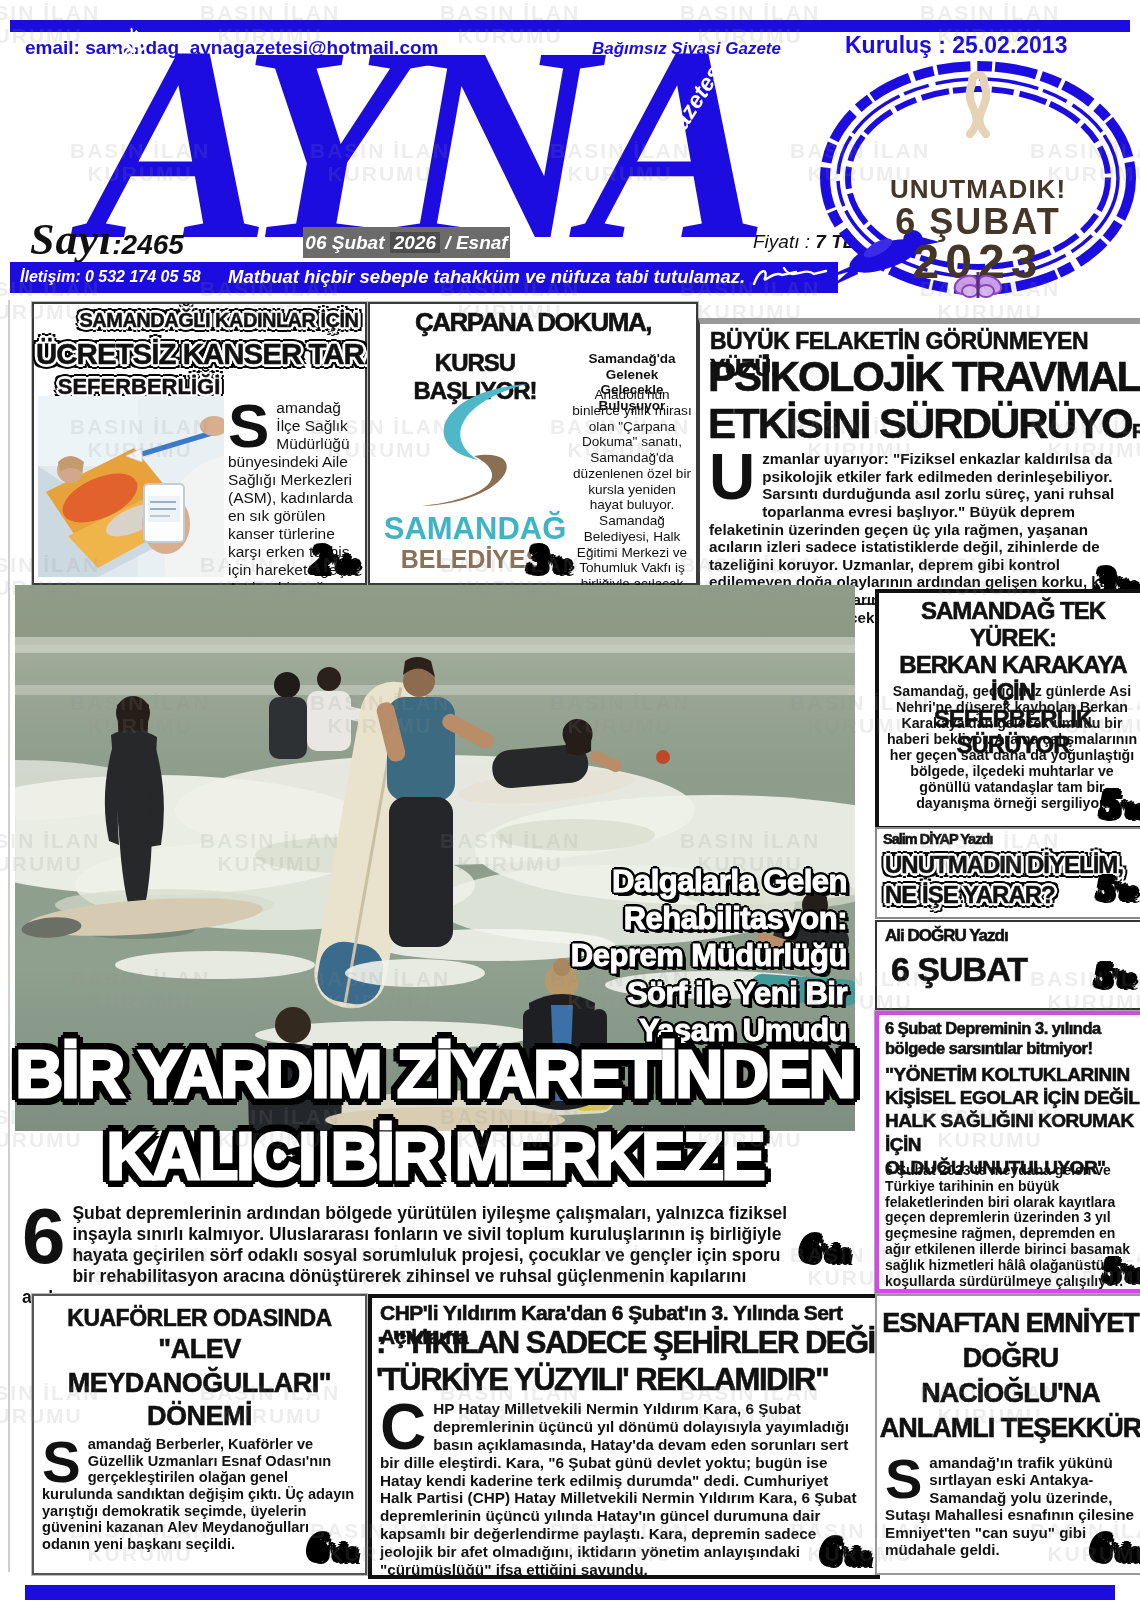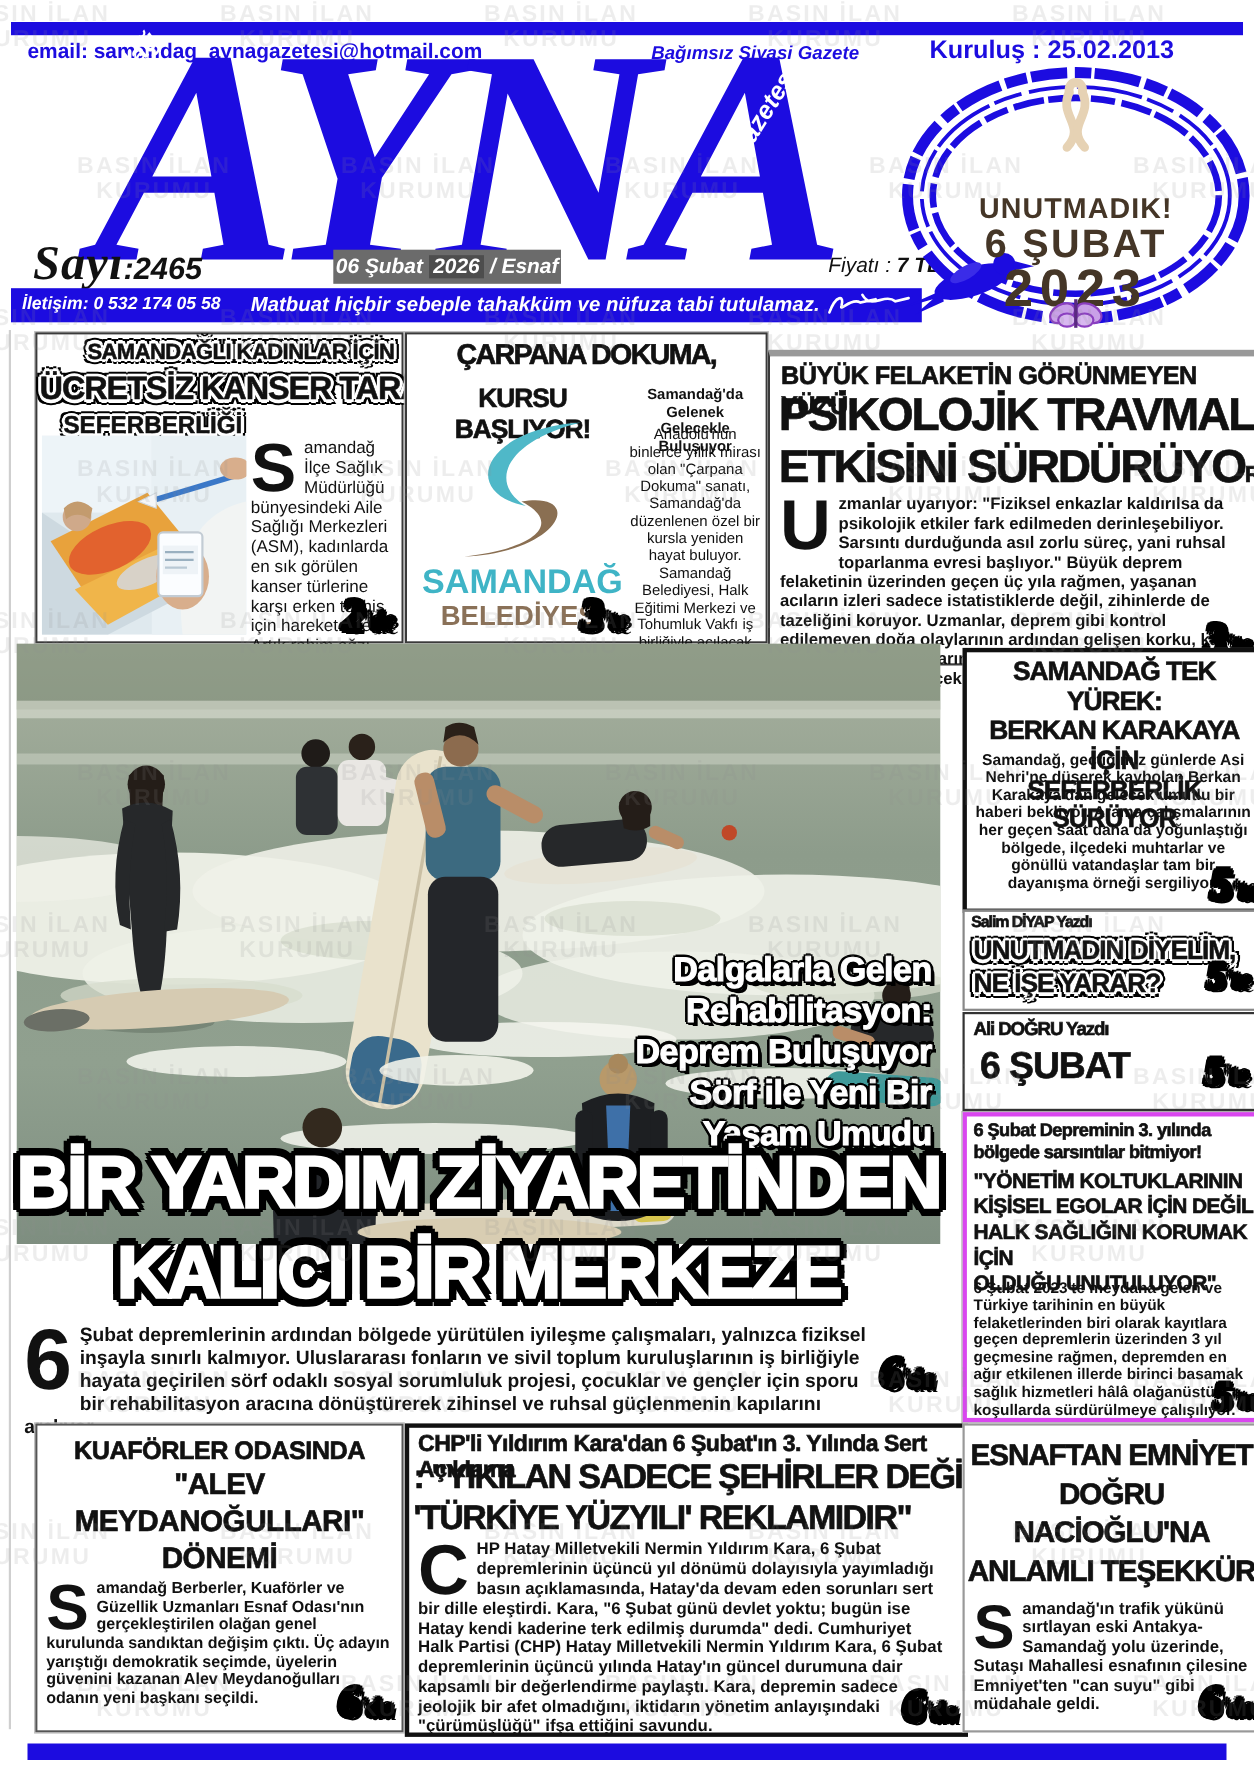--- a/index.html
+++ b/index.html
@@ -294,7 +294,7 @@
     <div class="e sbs" style="left:400px;top:278px;width:432px;text-align:right;font-size:31px;line-height:1.2;letter-spacing:-0.5px;">
       <div>Dalgalarla Gelen</div>
         <div>Rehabilitasyon:</div>
-      <div>Deprem Buluşuyor</div>
+      <div>Deprem Müdürlüğü</div>
         <div>Sörf ile Yeni Bir</div>
       <div>Yaşam Umudu</div>
     </div>

